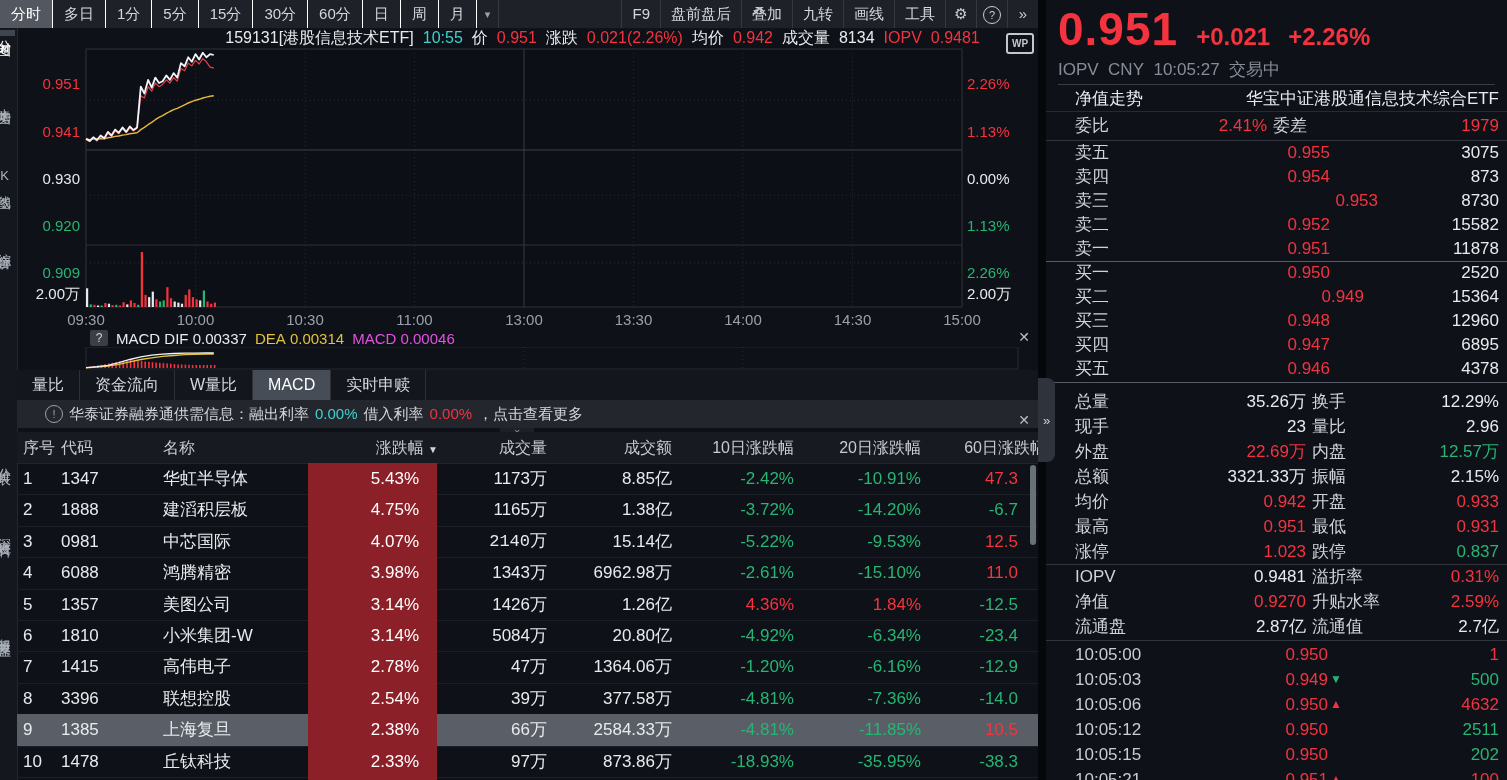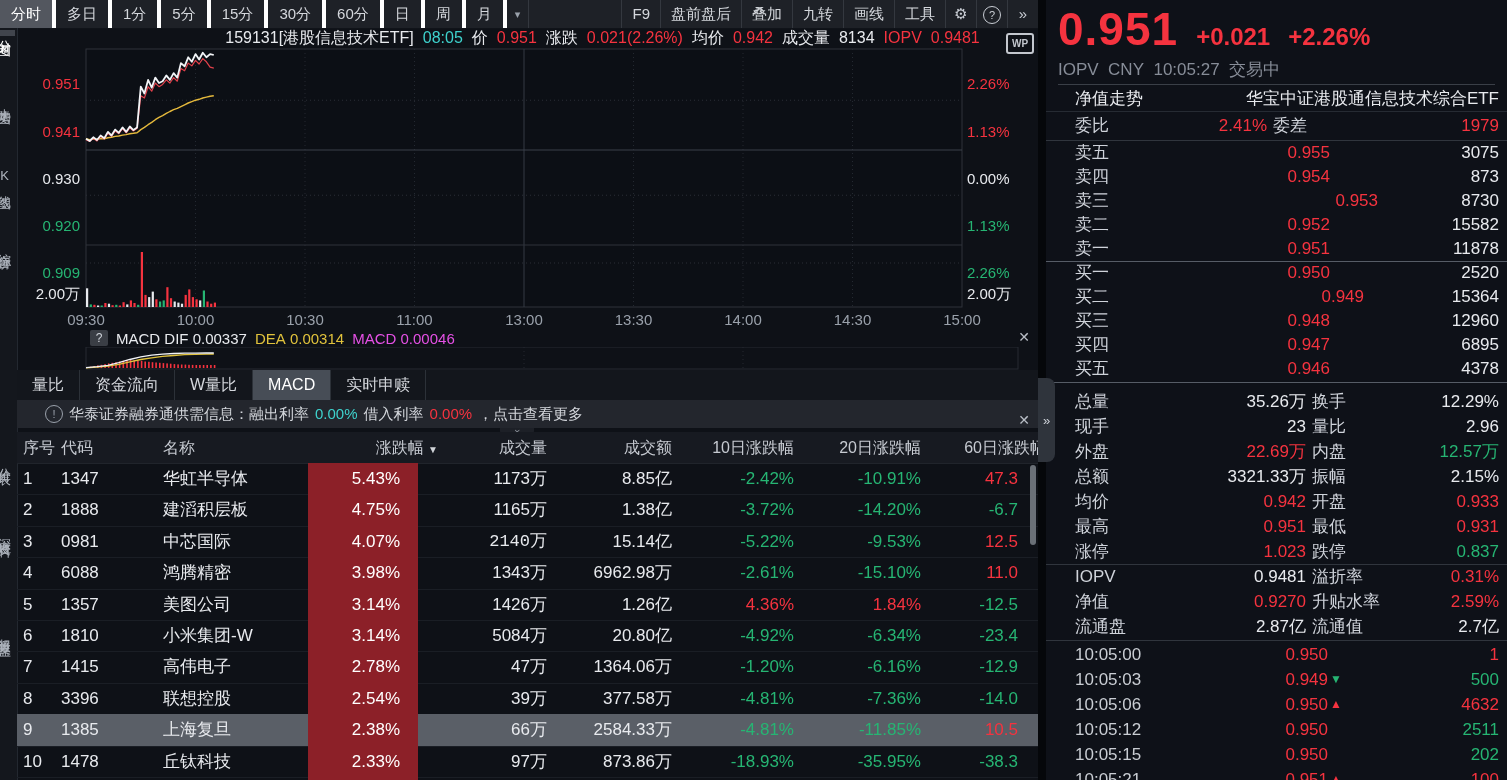--- a/index.html
+++ b/index.html
@@ -17,7 +17,7 @@
   .main{position:absolute;left:0;top:0;width:1038px;height:780px;background:#0e1117;border-right:1px solid #05070a;}
   .toolbar{position:absolute;left:0;top:0;width:1038px;height:28px;background:var(--toolbar);
            display:flex;align-items:stretch;font-size:15px;color:#d4d7dc;border-bottom:1px solid #101319;}
-  .tb-tab{padding:0 11px;line-height:28px;border-right:4px solid #ffffff;cursor:default;}
+  .tb-tab{padding:0 11px;line-height:28px;border-right:1px solid #ffffff;cursor:default;}
   .tb-tab.active{background:#53575f;color:#fff;}
   .tb-caret{padding:0 8px;line-height:28px;color:#9aa1ab;border-right:1px solid #34383f;font-size:11px;}
   .tb-spacer{flex:1}

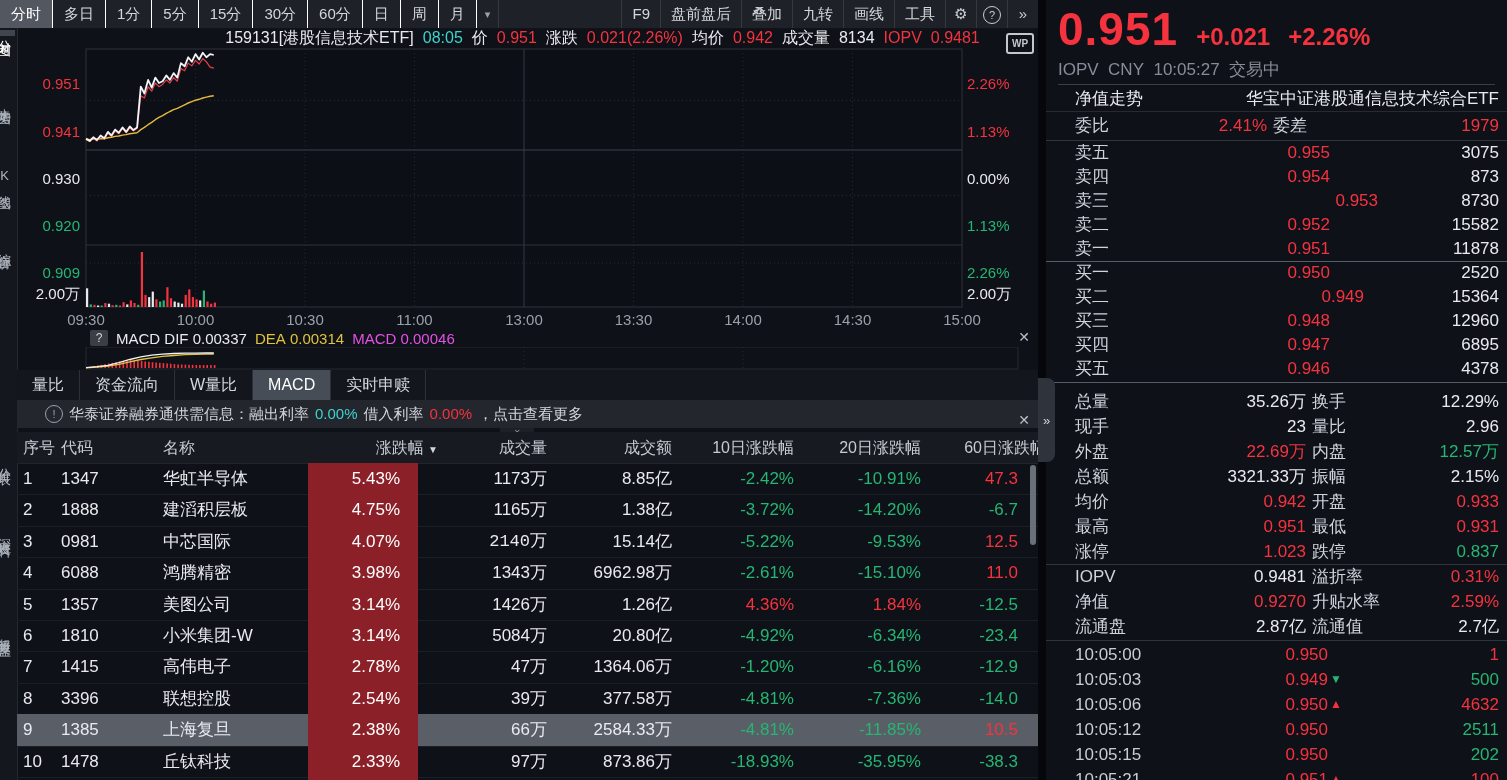--- a/index.html
+++ b/index.html
@@ -129,7 +129,7 @@
 
       <div class="chart-header">
         <span class="nw c-w">159131[港股信息技术ETF]</span>
-        <span class="nw c-cy">08:05</span>
+        <span class="nw c-cy">10:55</span>
         <span class="nw c-w">价</span>
         <span class="nw c-r">0.951</span>
         <span class="nw c-w">涨跌</span>

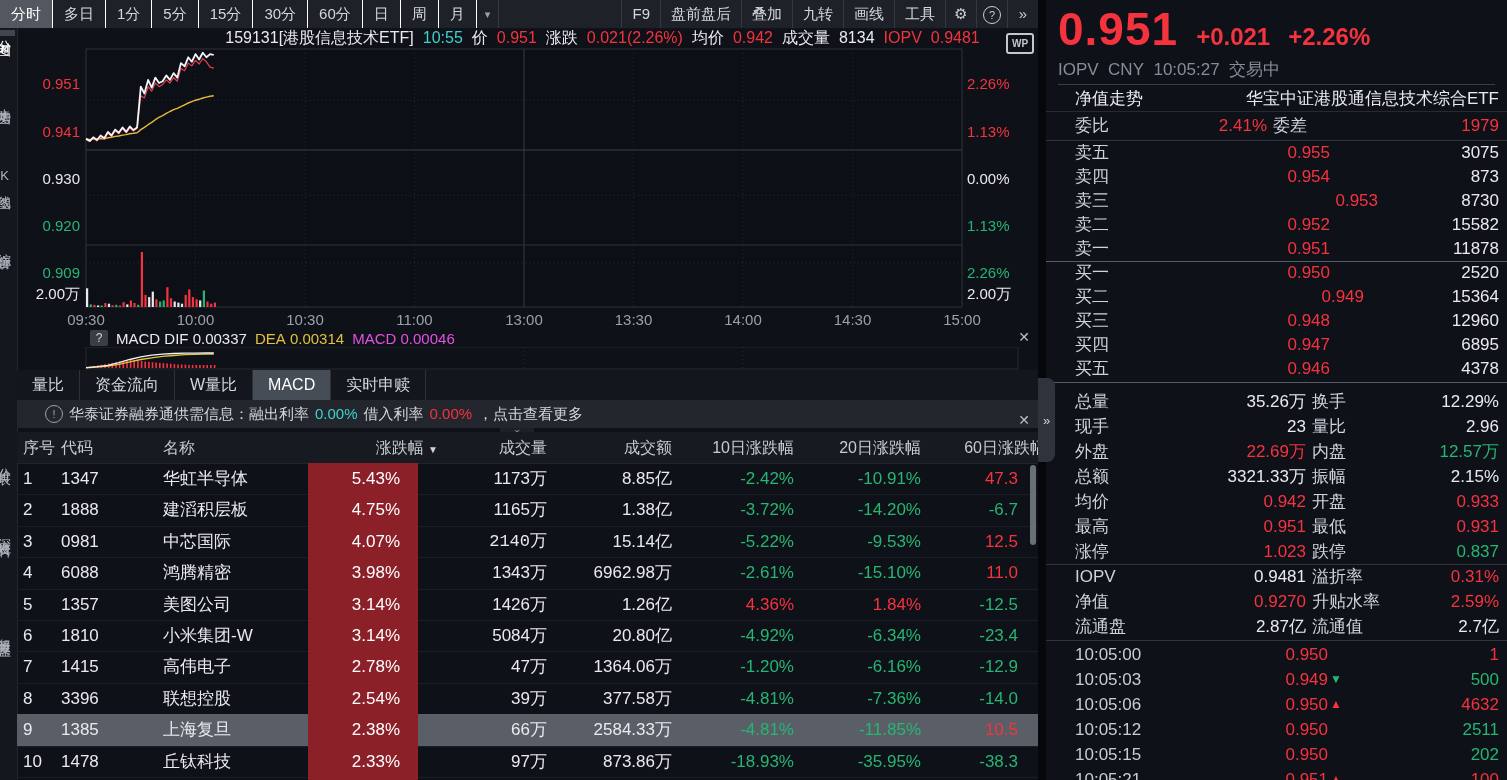--- a/index.html
+++ b/index.html
@@ -59,7 +59,7 @@
   .trow.sel{background:var(--selrow);}
   .cell{position:absolute;top:0;height:31.4px;line-height:31.4px;}
   .hcell{position:absolute;top:0;height:31px;line-height:31px;}
-  .pct-cell{left:291px;width:110px;background:var(--cellred);color:#fff;text-align:right;box-sizing:border-box;padding-right:18px;}
+  .pct-cell{left:291px;width:129px;background:var(--cellred);color:#fff;text-align:right;box-sizing:border-box;padding-right:18px;}
   .sbar{position:absolute;right:2px;top:32px;width:6px;height:80px;background:#6a7077;border-radius:3px;}
   
   .gutter{position:absolute;left:1038px;top:0;width:8px;height:780px;background:#05070a;}

